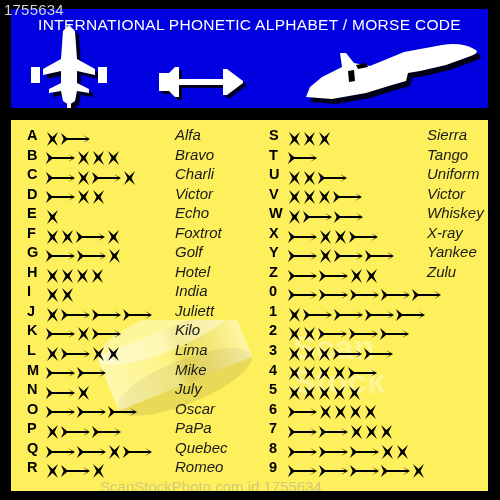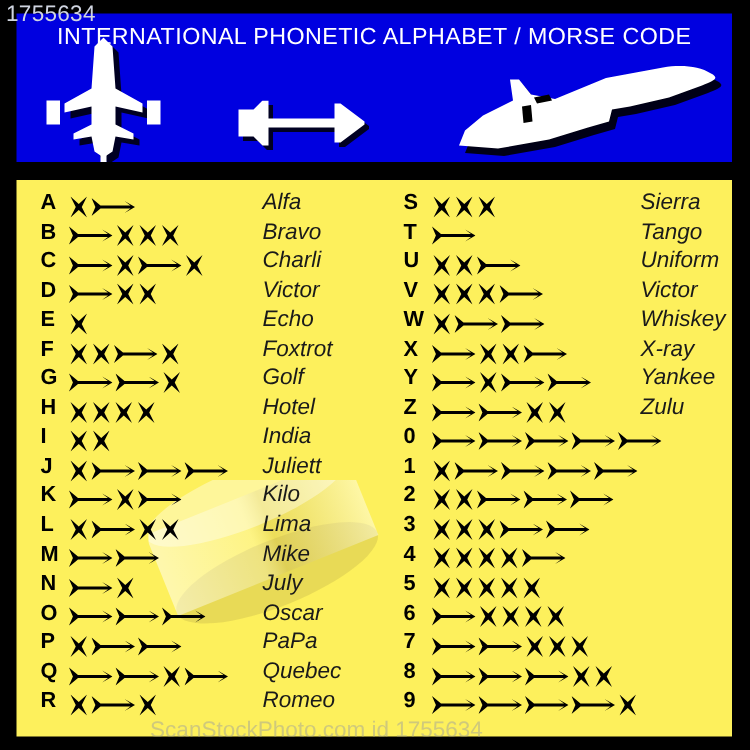--- a/index.html
+++ b/index.html
@@ -125,6 +125,7 @@
       </g>
     </svg>
 
+    <div id="wm-scanstock">Scan<br>Stock</div>
 
     <div id="wm-bottom">ScanStockPhoto.com  id 1755634</div>
 

